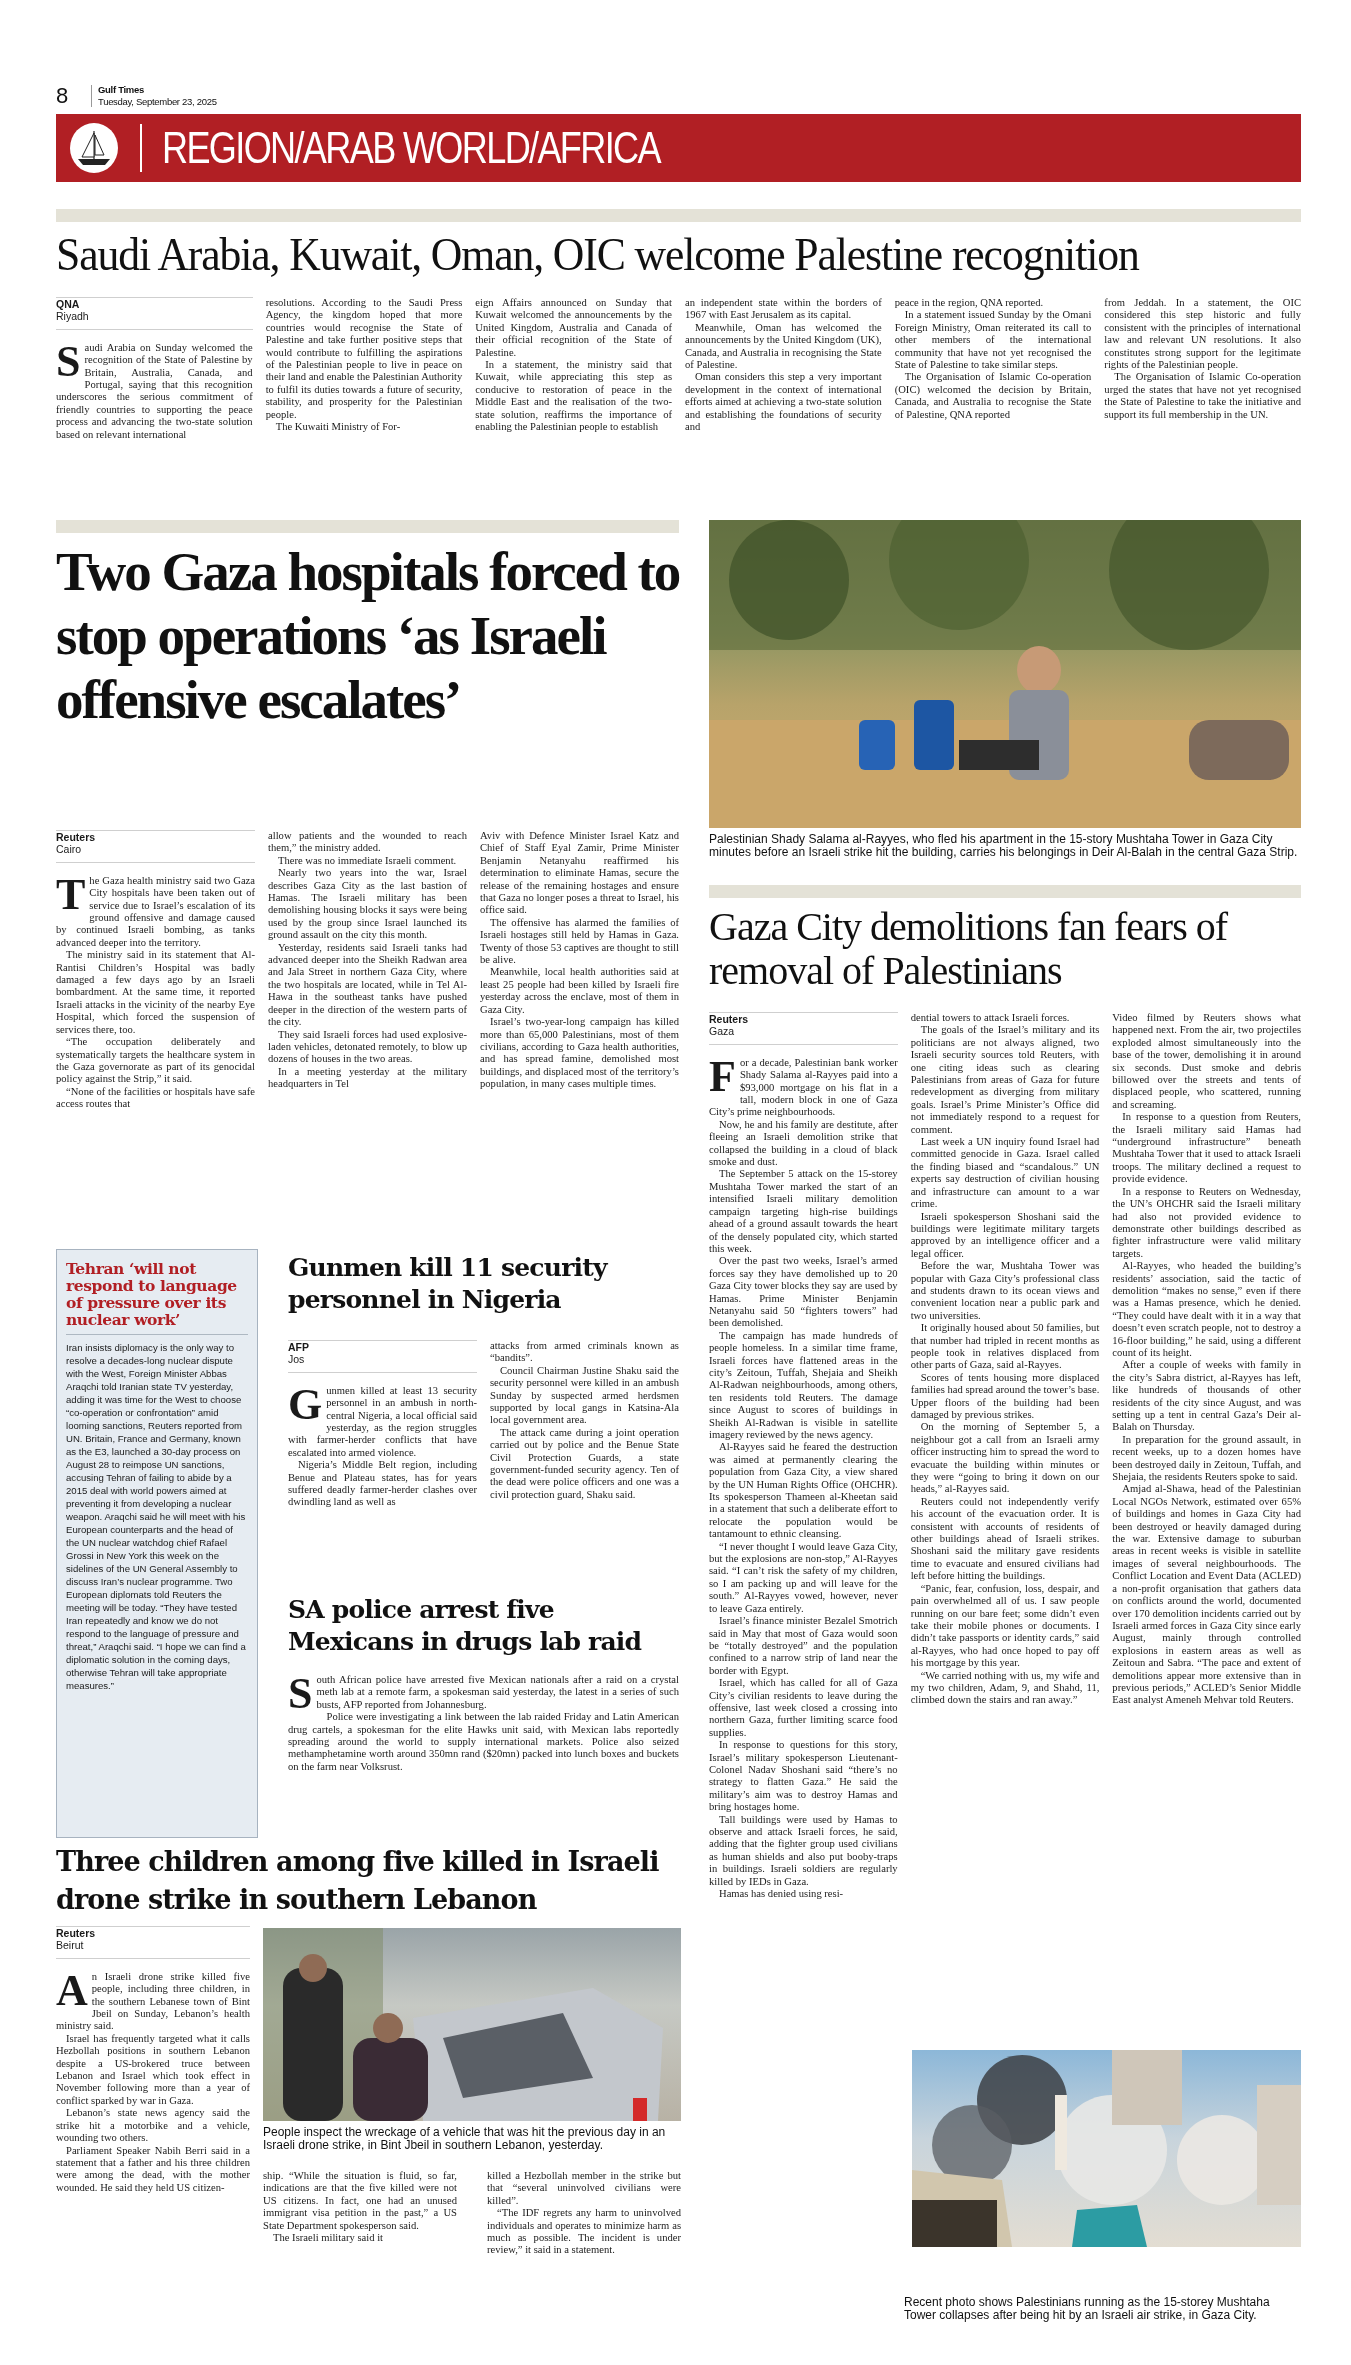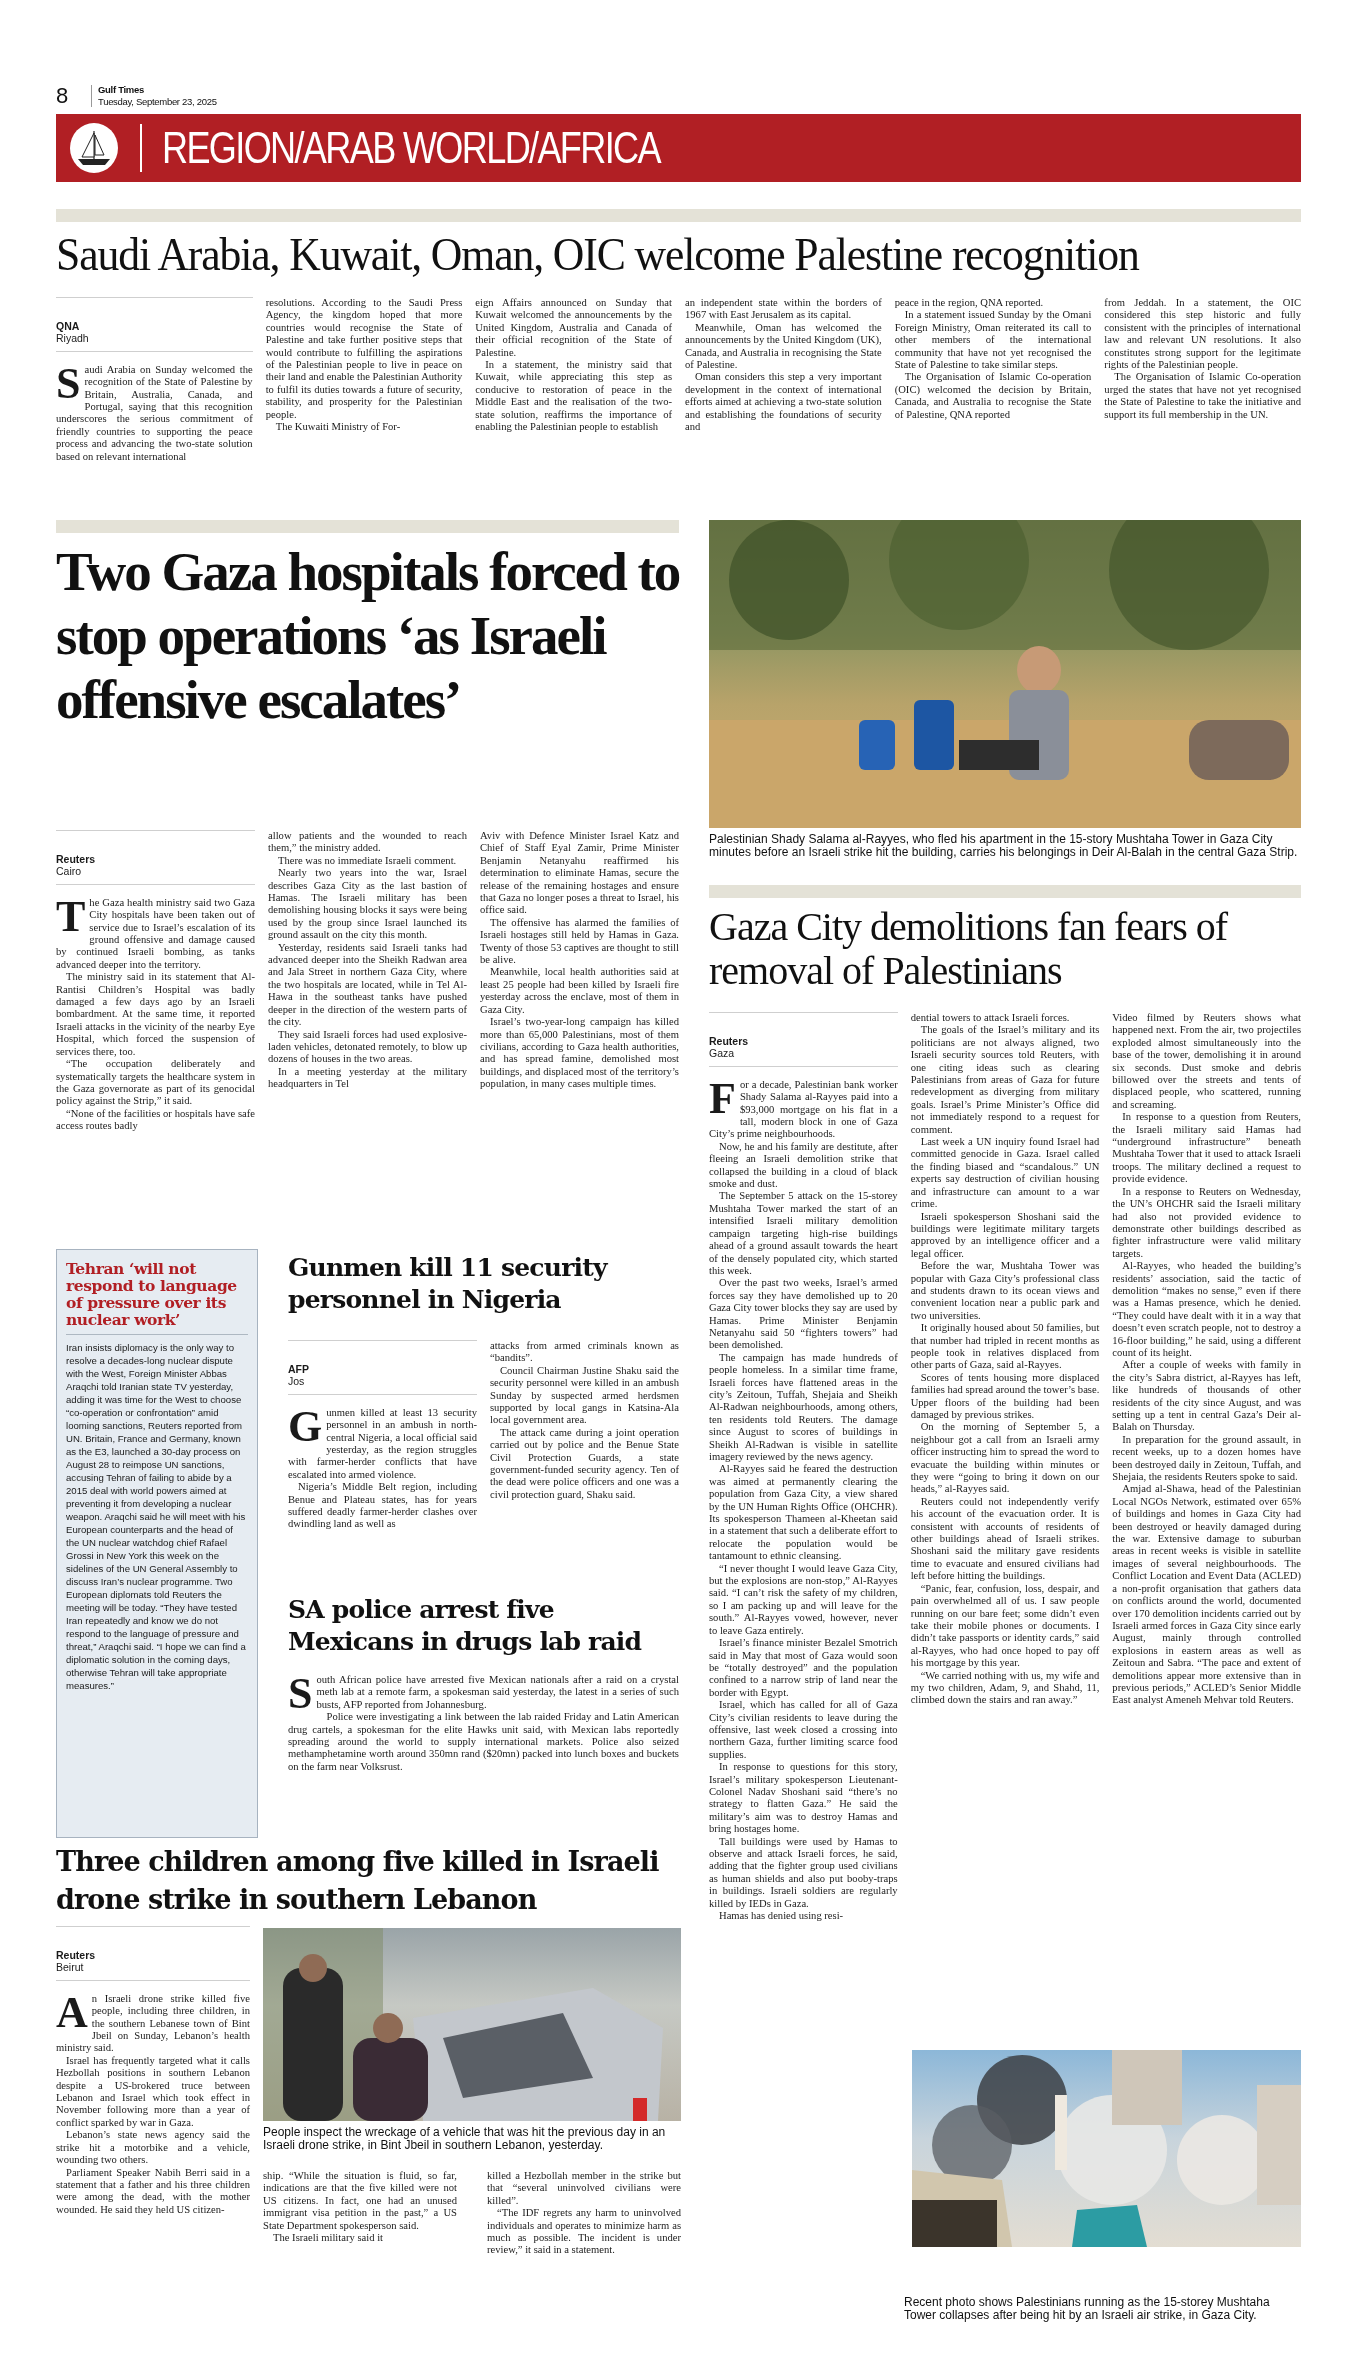--- a/index.html
+++ b/index.html
@@ -12,7 +12,7 @@
   .body-text p { text-indent: 10px; }
   .body-text p.first { text-indent: 0; }
   .dropcap { float: left; font-family: "Liberation Serif", serif; font-size: 44px; line-height: 36px; margin: 2px 4px 0 0; font-weight: bold; }
-  .byline { border-top: 1px solid #cfcfcf; border-bottom: 1px solid #cfcfcf; padding: 22px 0 6px 0; margin-bottom: 12px; }
+  .byline { border-top: 1px solid #cfcfcf; border-bottom: 1px solid #cfcfcf; padding: 0 0 6px 0; margin-bottom: 12px; }
   .byline .agency { font-family: "Liberation Sans", sans-serif; font-weight: bold; font-size: 10.5px; display: block; }
   .byline .place { font-family: "Liberation Sans", sans-serif; font-size: 10.5px; display: block; }
   .band { background: #e4e2d7; height: 13px; }

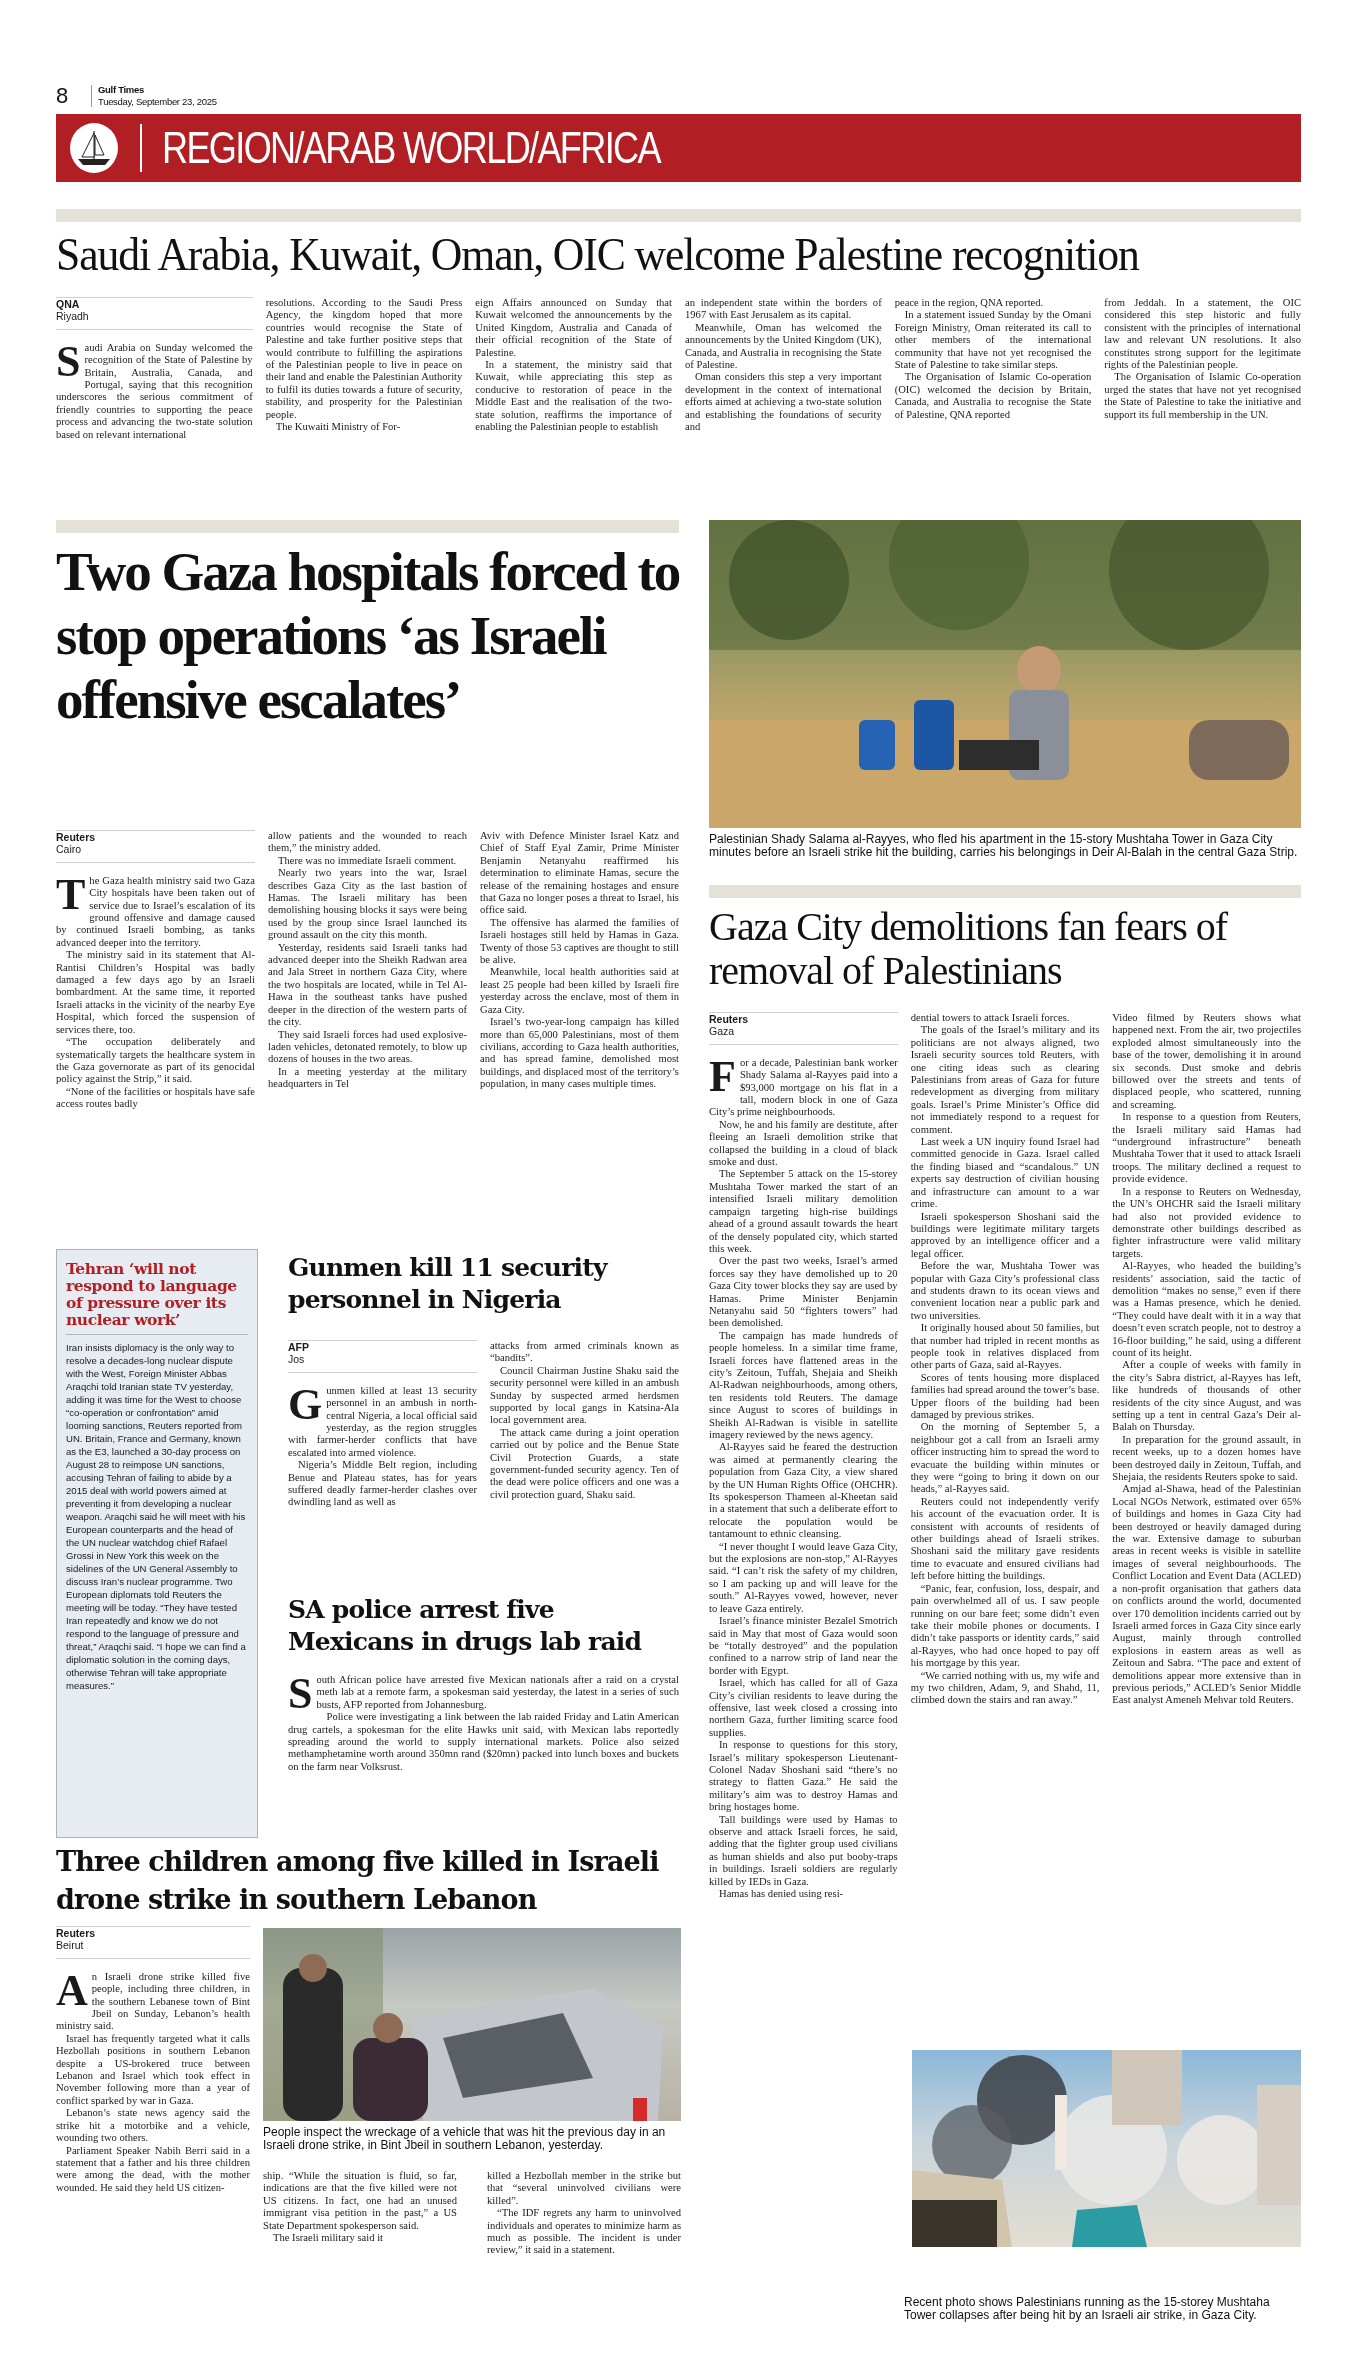--- a/index.html
+++ b/index.html
@@ -92,7 +92,7 @@
     <p class="first"><span class="dropcap">T</span><span>he Gaza health ministry said two Gaza City hospitals have been taken out of service due to Israel’s escalation of its ground offensive and damage caused by continued Israeli bombing, as tanks advanced deeper into the territory.</span></p>
     <p>The ministry said in its statement that Al-Rantisi Children’s Hospital was badly damaged a few days ago by an Israeli bombardment. At the same time, it reported Israeli attacks in the vicinity of the nearby Eye Hospital, which forced the suspension of services there, too.</p>
     <p>“The occupation deliberately and systematically targets the healthcare system in the Gaza governorate as part of its genocidal policy against the Strip,” it said.</p>
-    <p>“None of the facilities or hospitals have safe access routes badly</p>
+    <p>“None of the facilities or hospitals have safe access routes that</p>
   </div>
   <div class="col body-text">
     <p class="first">allow patients and the wounded to reach them,” the ministry added.</p>

